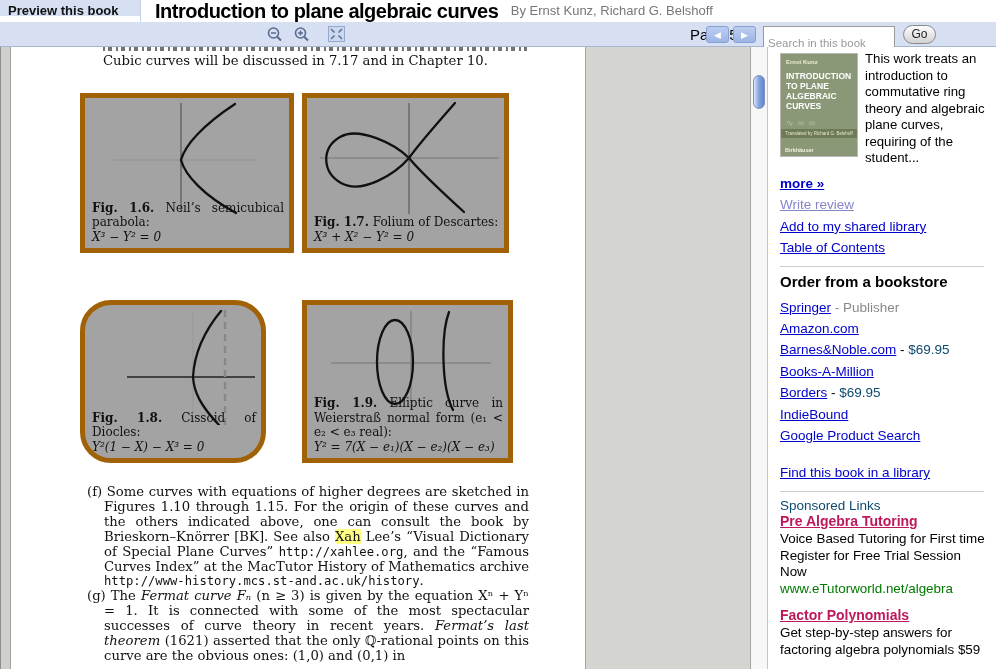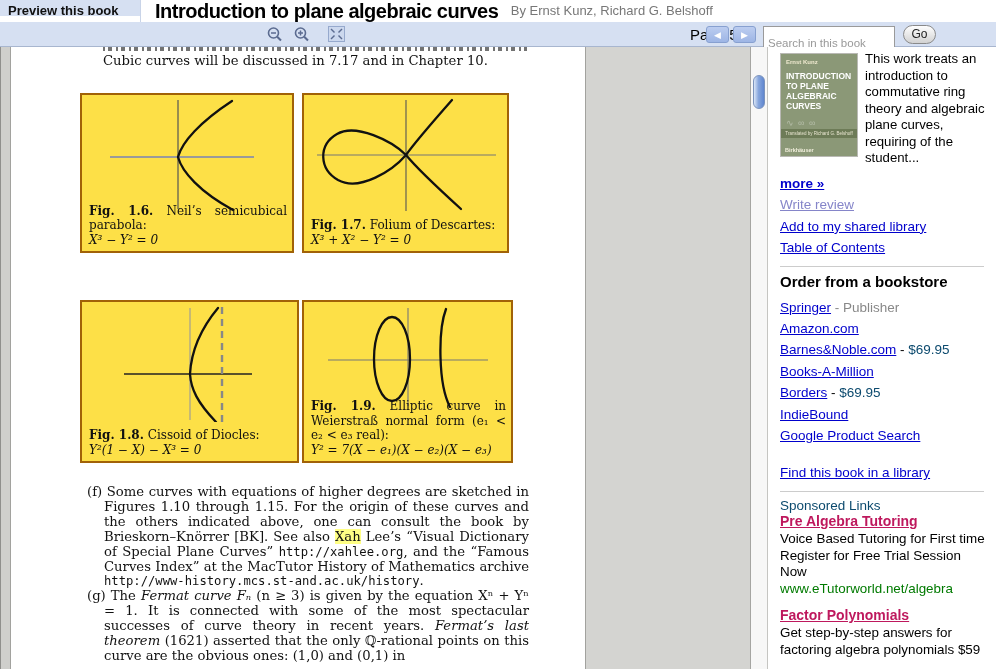--- a/index.html
+++ b/index.html
@@ -34,7 +34,7 @@
       background:repeating-linear-gradient(90deg,#444 0 2px,transparent 2px 5px, #444 5px 9px, transparent 9px 13px); }
   .intro-line { position:absolute; left:92px; top:6px; font-family:"DejaVu Serif", serif; font-size:13.2px; color:#111; }
 
-  .figbox { position:absolute; border:2px solid #a16207; background:#fde047; }
+  .figbox { position:absolute; border:5px solid #a16207; background:#a3a3a3; }
   .figcap { position:absolute; left:7px; right:5px; bottom:4px; font-family:"DejaVu Serif", serif; font-size:12px; line-height:14.5px; color:#111; text-align:justify; }
   .figcap b { font-weight:bold; }
   .eq { display:block; font-style:italic; white-space:nowrap; text-align:left; }

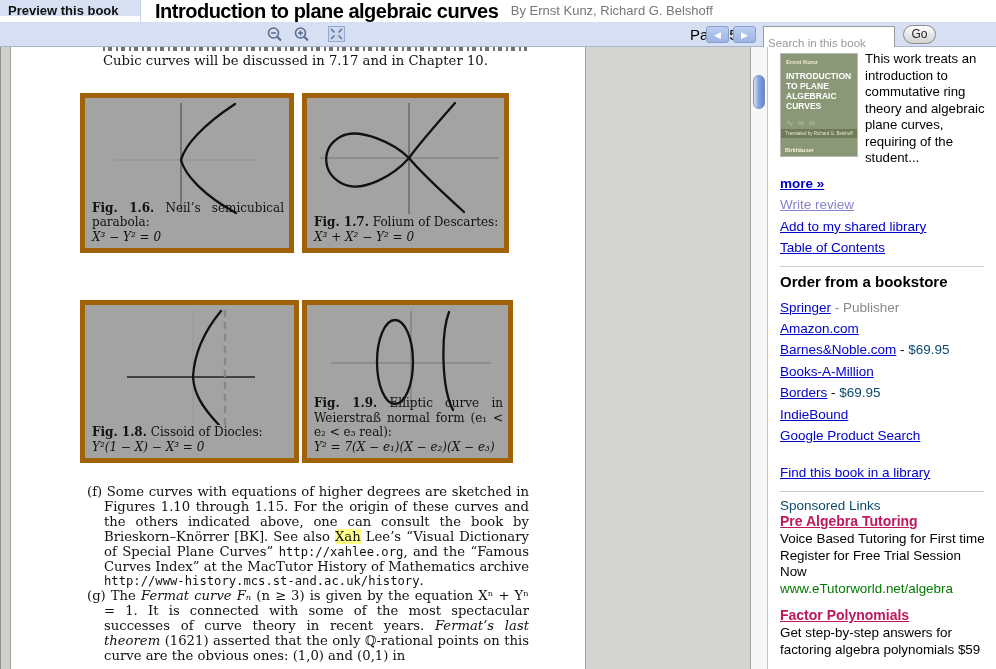--- a/index.html
+++ b/index.html
@@ -156,7 +156,7 @@
         </div>
       </div>
 
-      <div class="figbox" style="left:69px; top:253px; width:219px; height:163px;">
+      <div class="figbox" style="left:69px; top:253px; width:186px; height:163px;border-radius:31px;">
         <svg class="figsvg" width="217" height="120" viewBox="0 0 217 120">
           <line x1="42" y1="72" x2="170" y2="72" stroke="#222" stroke-width="1.3"></line>
           <line x1="108" y1="6" x2="108" y2="118" stroke="#999" stroke-width="1.1"></line>

